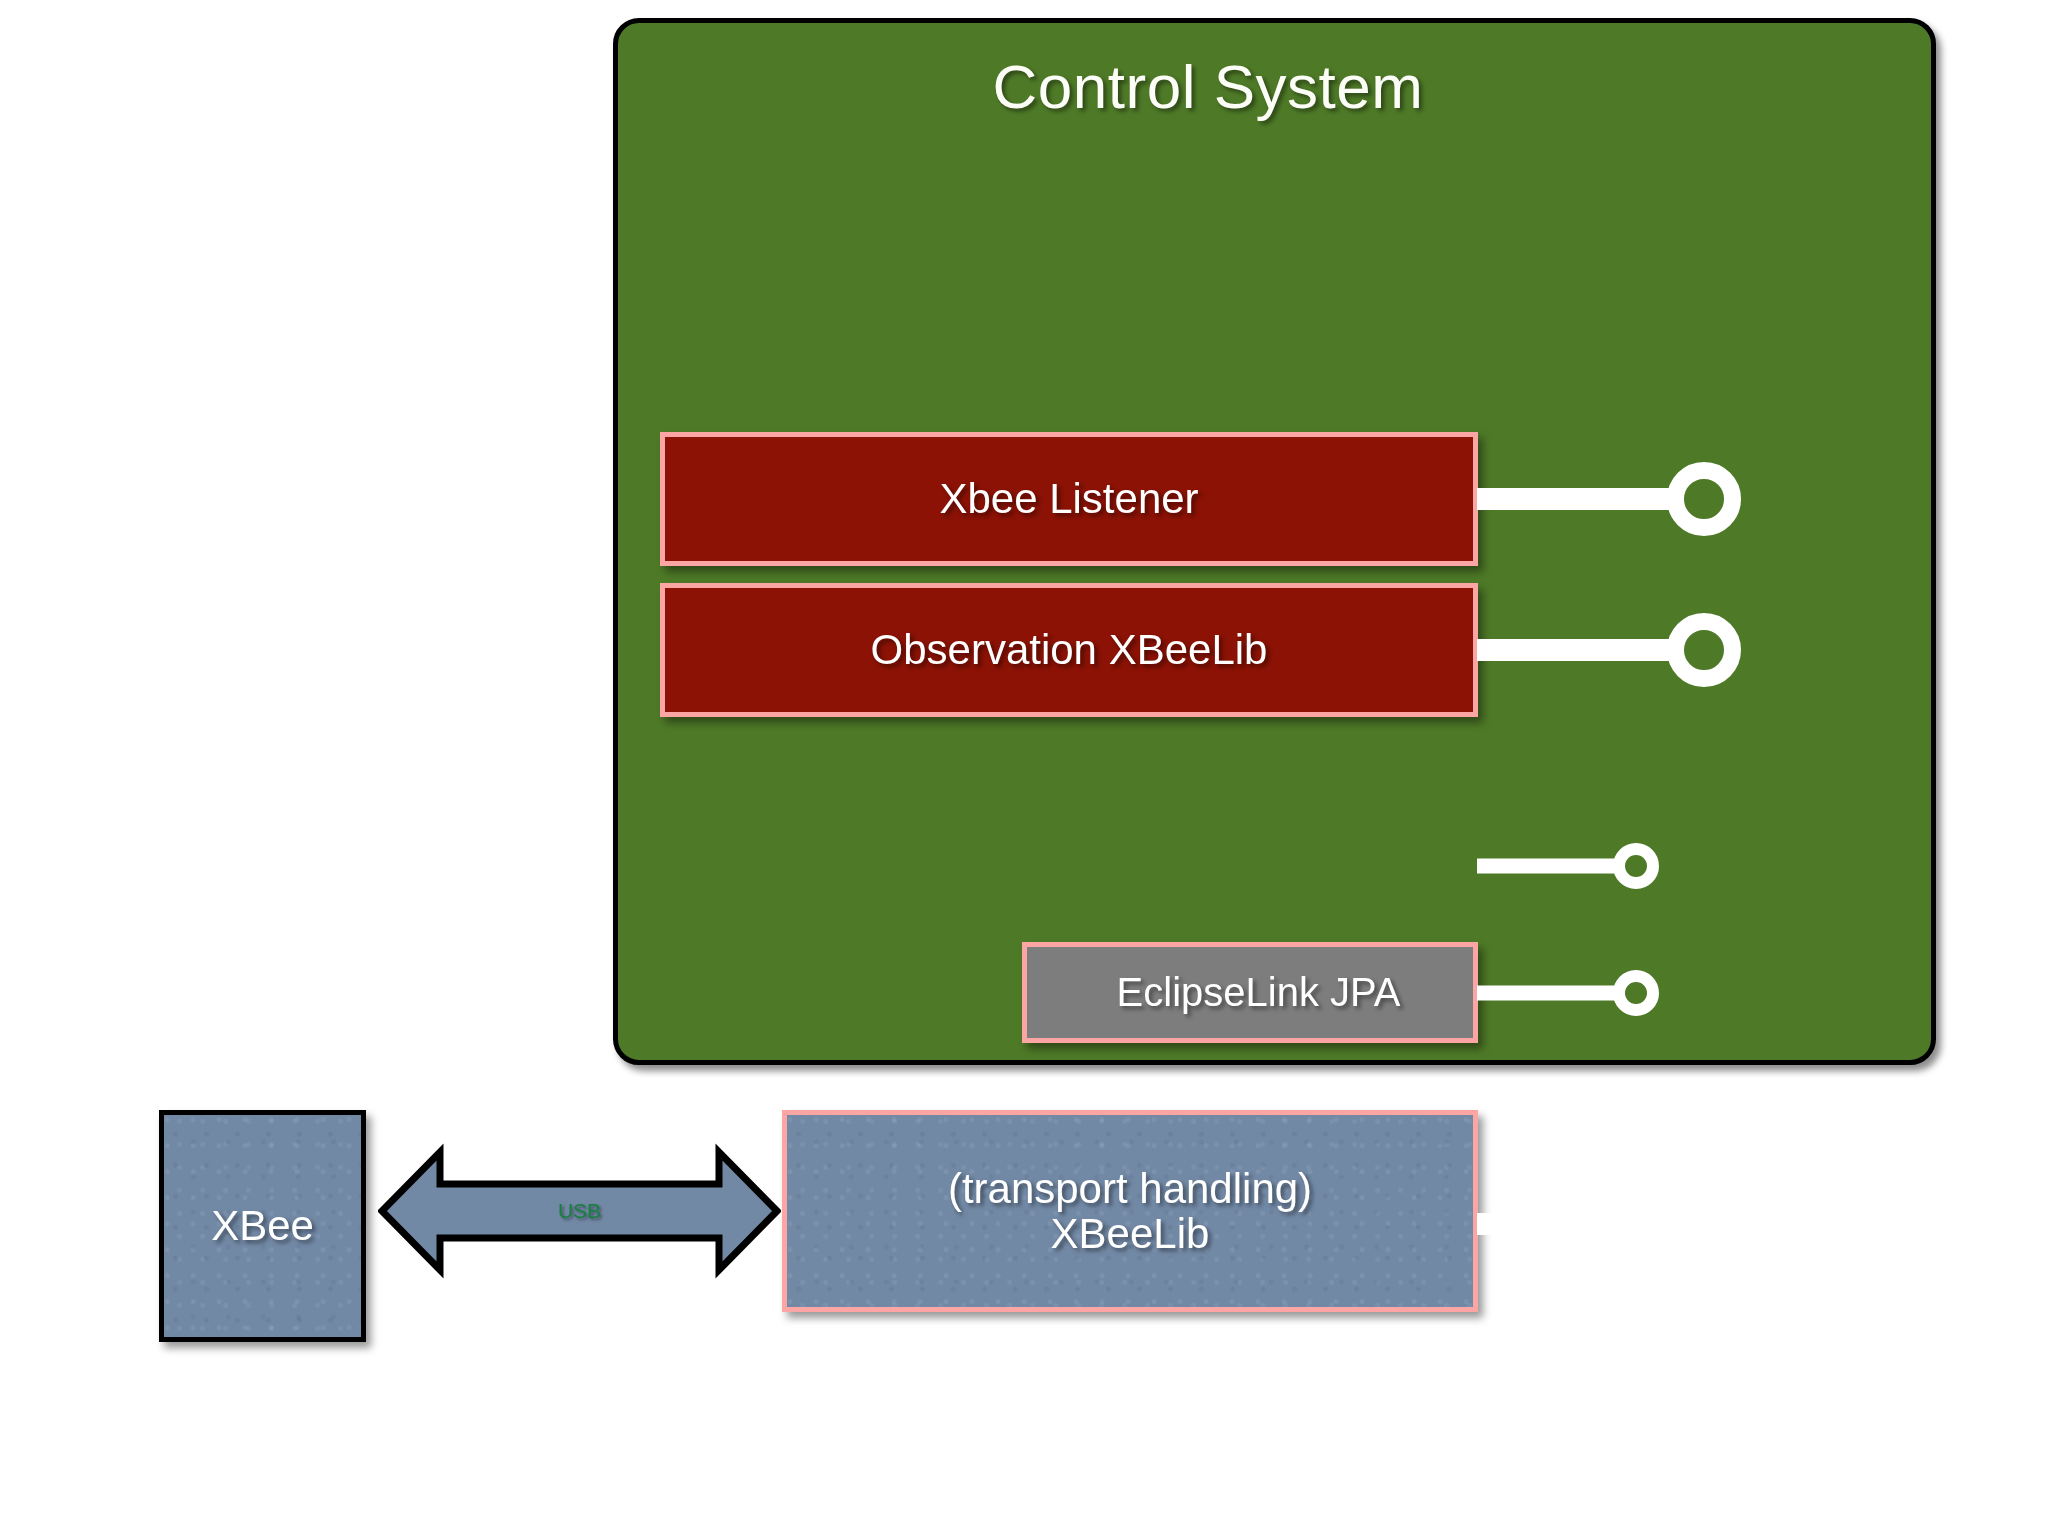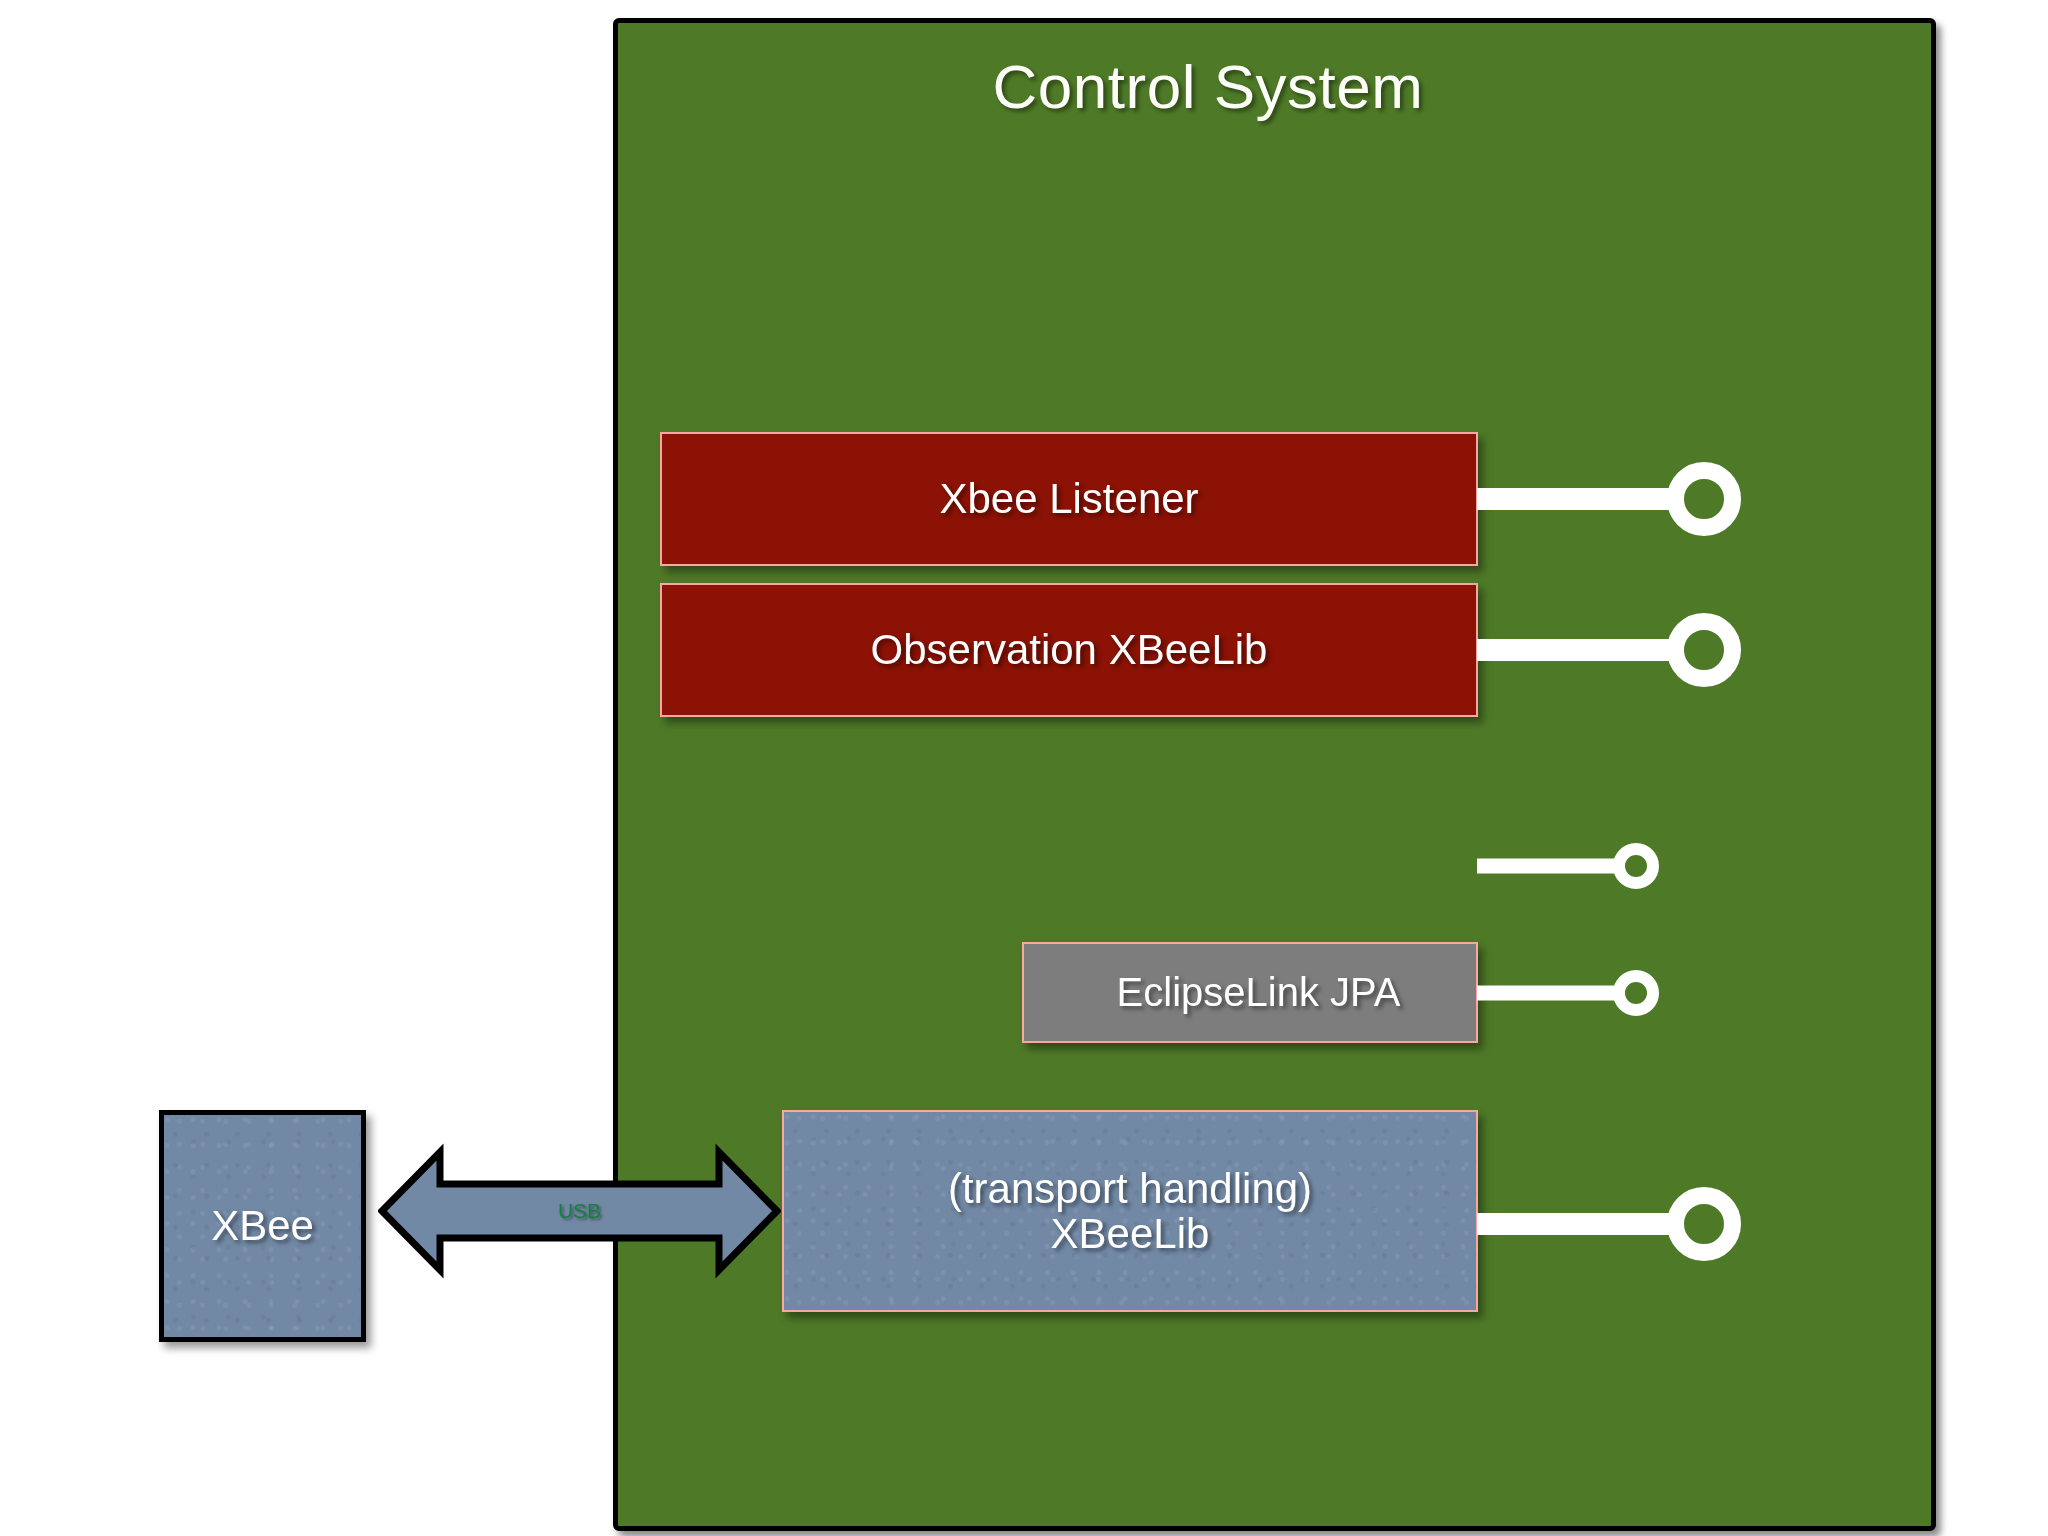--- a/index.html
+++ b/index.html
@@ -22,10 +22,10 @@
     left: 613px;
     top: 18px;
     width: 1323px;
-    height: 1513px;
+    height: 1047px;
     background: #4e7a27;
     border: 5px solid #000000;
-    border-radius: 6px;
+    border-radius: 26px;
     box-sizing: border-box;
     box-shadow: 5px 6px 7px rgba(0,0,0,0.45);
   }

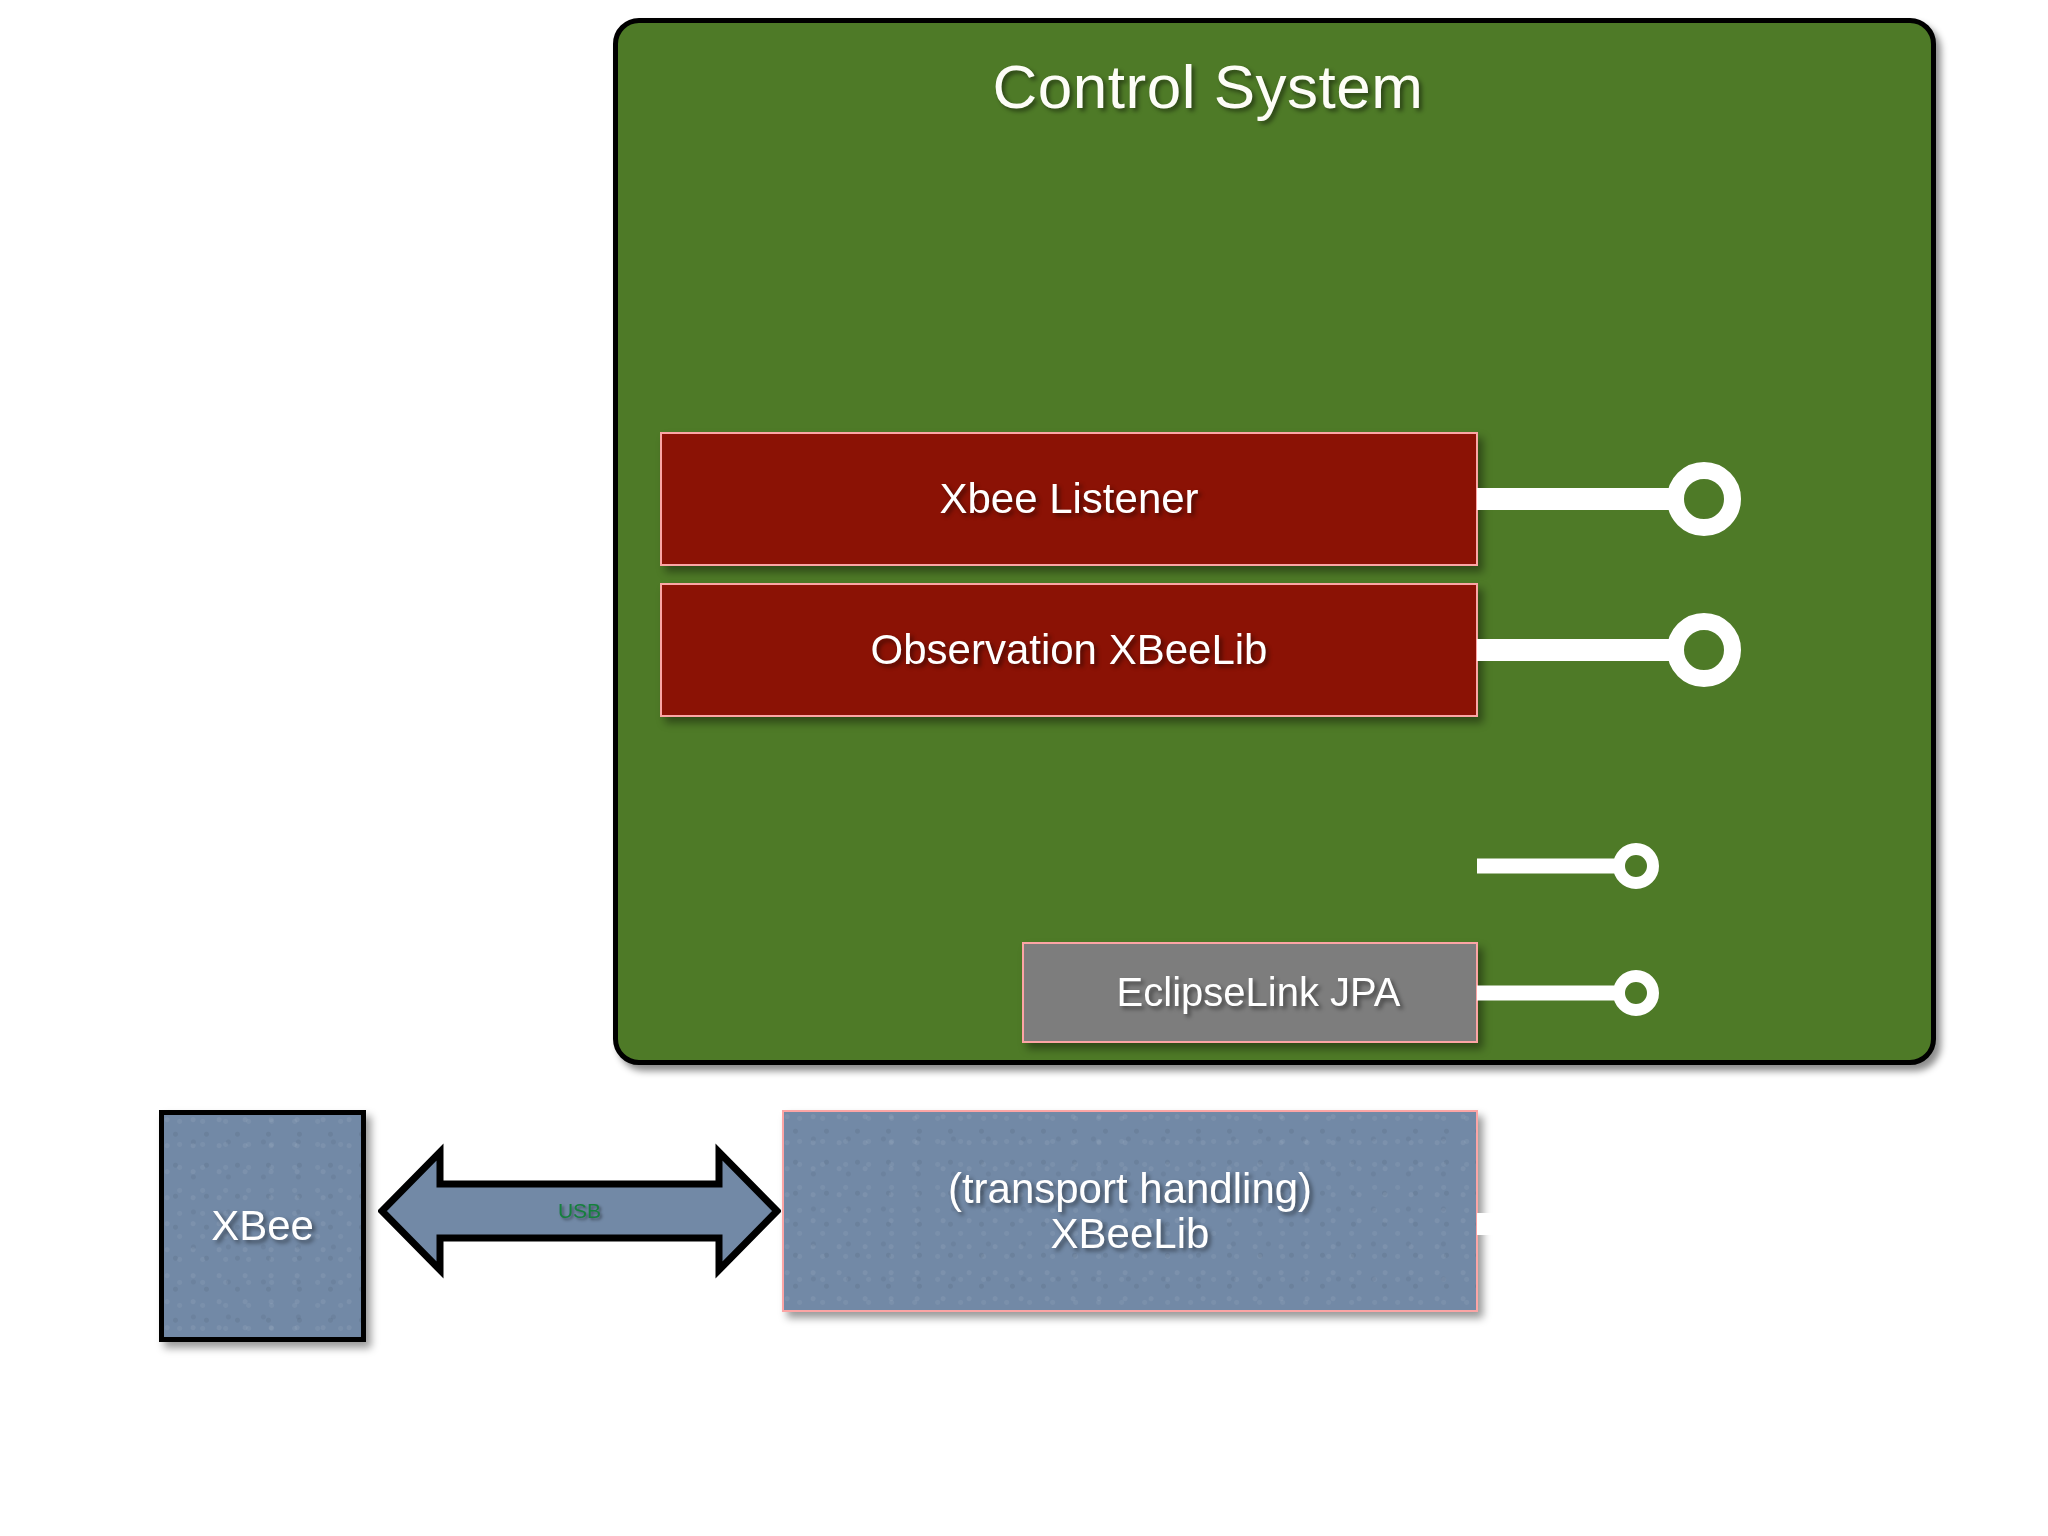--- a/index.html
+++ b/index.html
@@ -45,7 +45,7 @@
   
   .bundle {
     position: absolute;
-    border: 2px solid #fca5a5;
+    border: 5px solid #fca5a5;
     box-sizing: border-box;
     display: flex;
     align-items: center;

